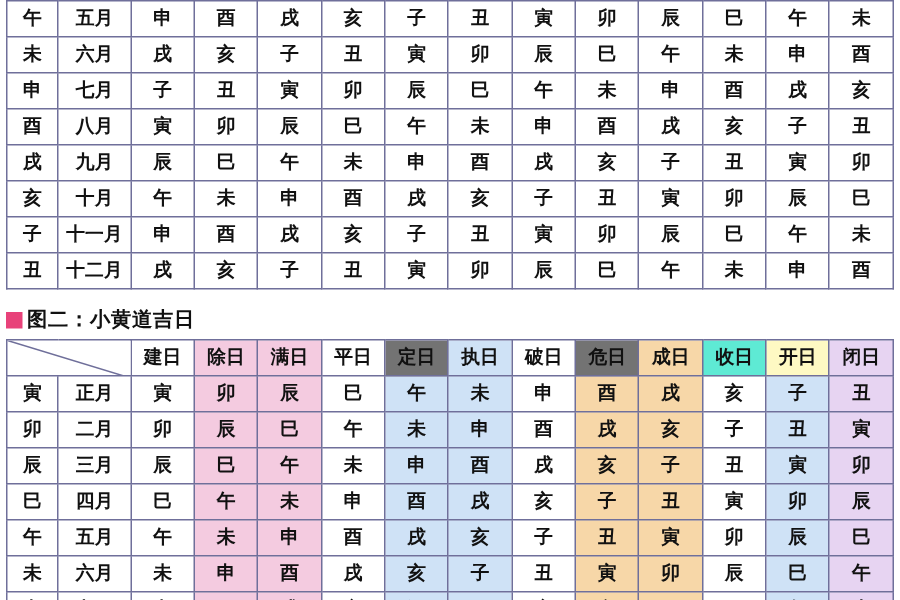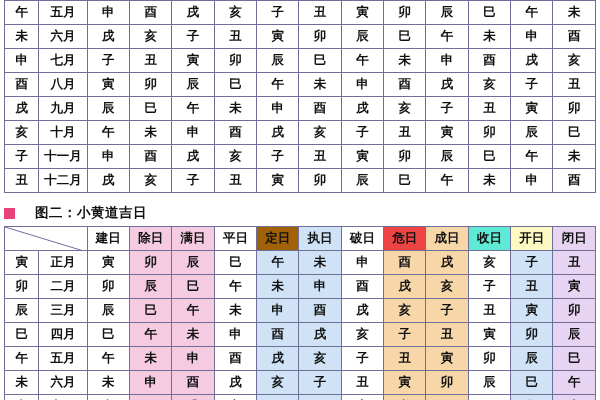--- a/index.html
+++ b/index.html
@@ -75,7 +75,7 @@
     display: inline-block;
     flex: 0 0 auto;
   }
-  .title-text { letter-spacing: 0.5px; margin-left: 17px; }
+  .title-text { letter-spacing: 0.5px; }
 
   
   .blue { color: #3b49c9; }

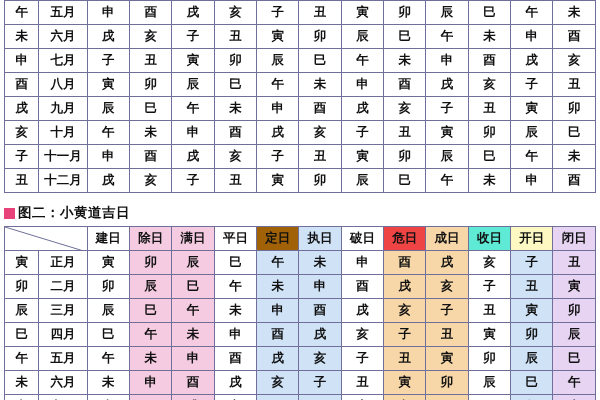--- a/index.html
+++ b/index.html
@@ -275,7 +275,7 @@
           <td style="background: rgb(244, 203, 224);">除日</td>
           <td style="background: rgb(244, 203, 224);">满日</td>
           <td style="background: rgb(255, 255, 255);">平日</td>
-          <td style="background: #a16207;">定日</td>
+          <td style="background: #737373;">定日</td>
           <td style="background: rgb(207, 226, 246);">执日</td>
           <td style="background: rgb(255, 255, 255);">破日</td>
           <td style="background: #ef4444;">危日</td>

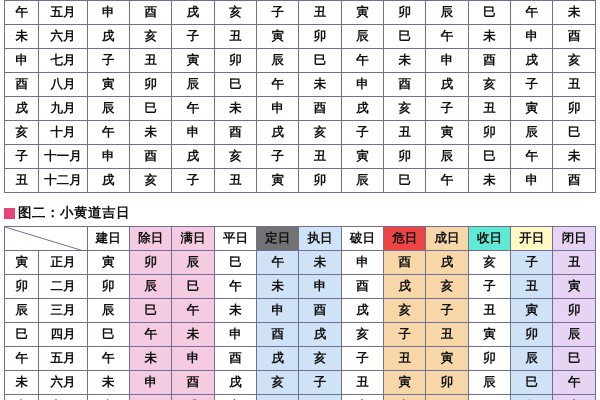--- a/index.html
+++ b/index.html
@@ -278,7 +278,7 @@
           <td style="background: #737373;">定日</td>
           <td style="background: rgb(207, 226, 246);">执日</td>
           <td style="background: rgb(255, 255, 255);">破日</td>
-          <td style="background: #ef4444;">危日</td>
+          <td style="background: #737373;">危日</td>
           <td style="background: rgb(247, 215, 168);">成日</td>
           <td style="background: #5eead4;">收日</td>
           <td style="background: #fef9c3;">开日</td>

